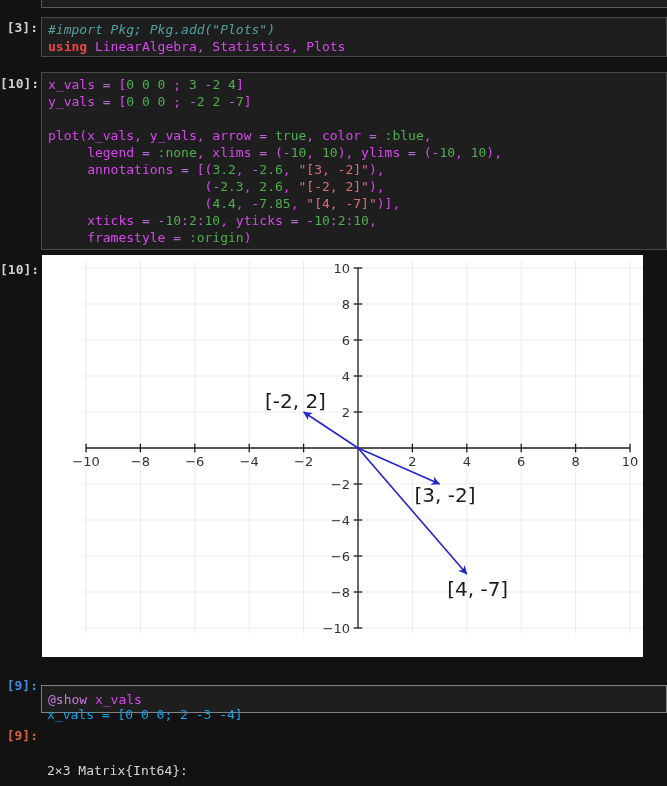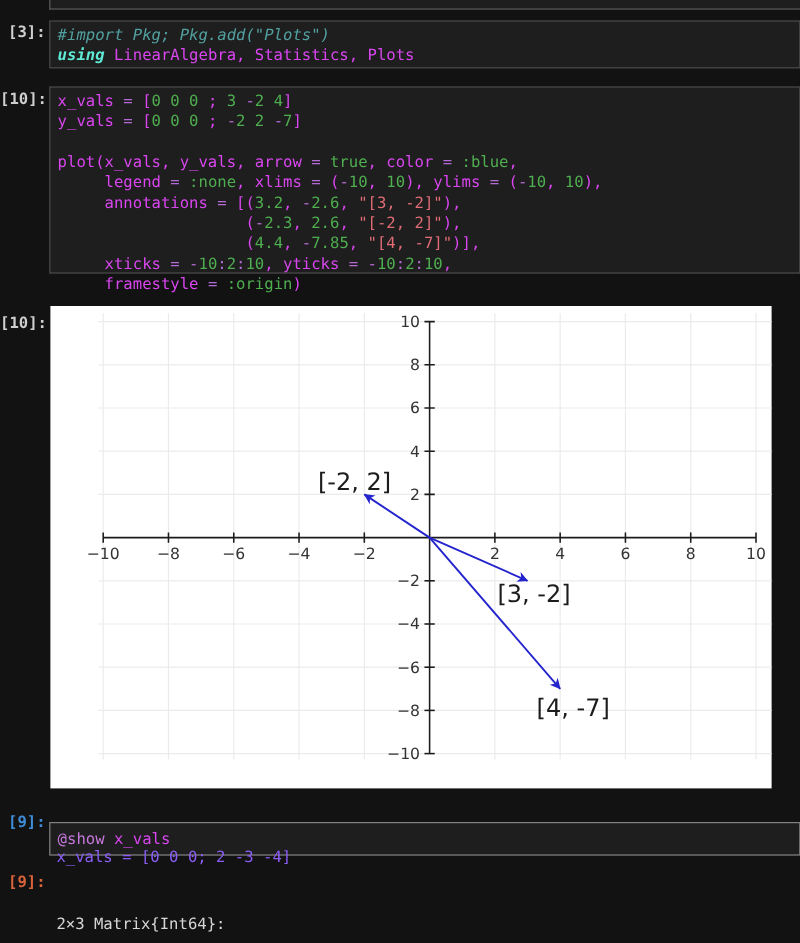--- a/index.html
+++ b/index.html
@@ -41,7 +41,7 @@
   .tk-op    { color: #b46bd6; }
   .tk-str   { color: #e06c75; }
   .tk-com   { color: #52a0a0; font-style: italic; }
-  .tk-kw    { color: #5eead4; font-weight: bold; font-style: italic; }
+  .tk-kw    { color: #ef4444; font-weight: bold; }
   .tk-macro { color: #c678dd; }
 
   .prev-cell {

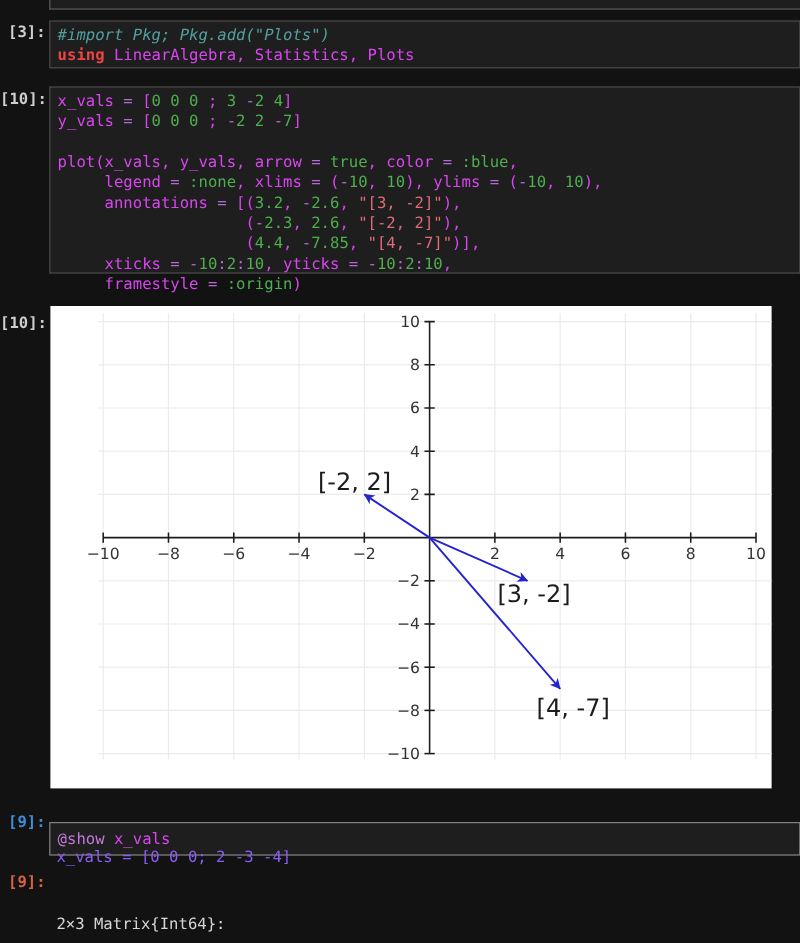--- a/index.html
+++ b/index.html
@@ -83,7 +83,7 @@
   </div>
 
   <div class="prompt" style="top:76px">[10]:</div>
-  <div class="cell" style="top:72px;height:156px">
+  <div class="cell" style="top:72px;height:178px">
     <div class="code-block">
         <div class="code-line"><span class="tk-pl">x_vals </span><span class="tk-op">=</span><span class="tk-pl"> [</span><span class="tk-num">0</span><span class="tk-pl"> </span><span class="tk-num">0</span><span class="tk-pl"> </span><span class="tk-num">0</span><span class="tk-pl"> ; </span><span class="tk-num">3</span><span class="tk-pl"> </span><span class="tk-op">-</span><span class="tk-num">2</span><span class="tk-pl"> </span><span class="tk-num">4</span><span class="tk-pl">]</span></div>
         <div class="code-line"><span class="tk-pl">y_vals </span><span class="tk-op">=</span><span class="tk-pl"> [</span><span class="tk-num">0</span><span class="tk-pl"> </span><span class="tk-num">0</span><span class="tk-pl"> </span><span class="tk-num">0</span><span class="tk-pl"> ; </span><span class="tk-op">-</span><span class="tk-num">2</span><span class="tk-pl"> </span><span class="tk-num">2</span><span class="tk-pl"> </span><span class="tk-op">-</span><span class="tk-num">7</span><span class="tk-pl">]</span></div>

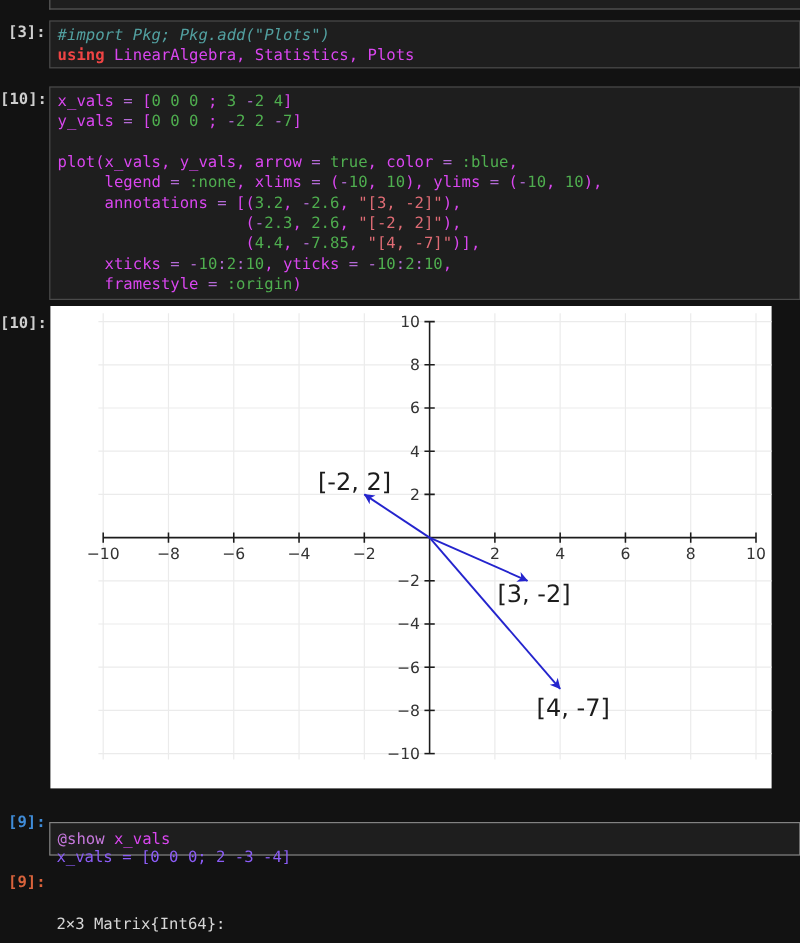--- a/index.html
+++ b/index.html
@@ -60,7 +60,7 @@
 
   .stdout {
     position: absolute; top: 706px; left: 47px;
-    font-size: 13px; line-height: 17px; color: #8b5cf6; white-space: pre;
+    font-size: 13px; line-height: 17px; color: #0ea5e9; white-space: pre;
   }
   .result {
     position: absolute; top: 728px; left: 47px;

